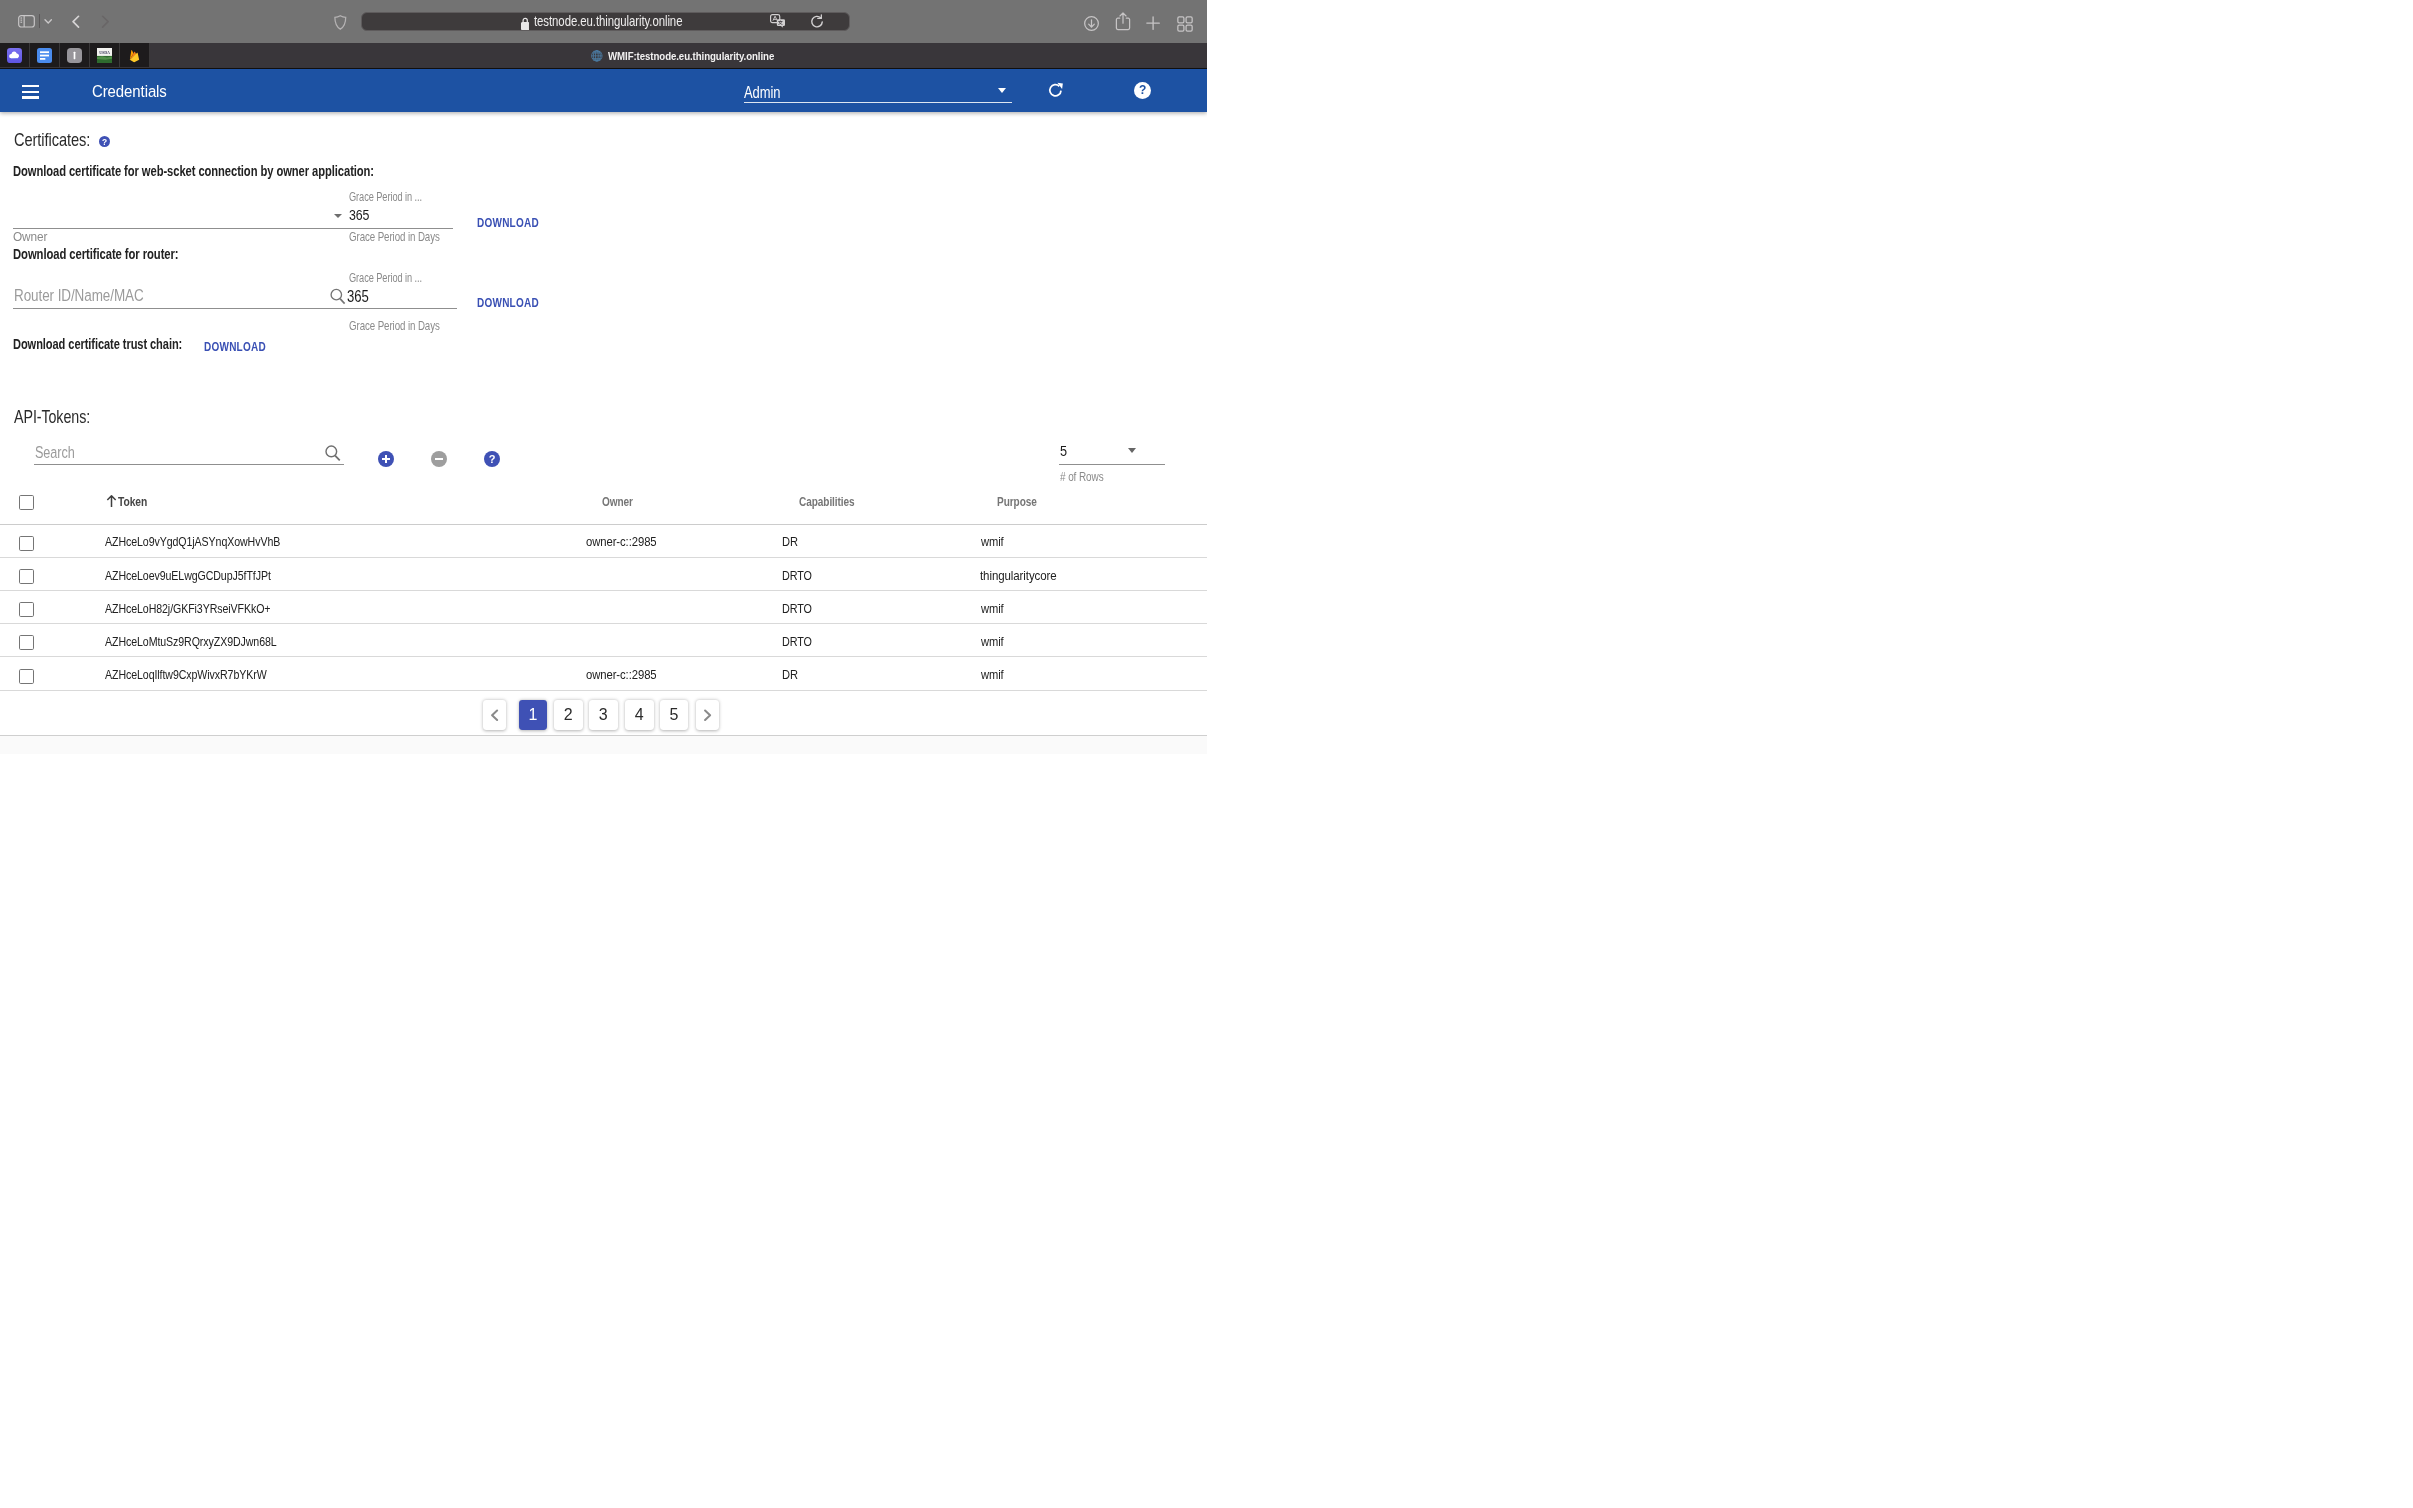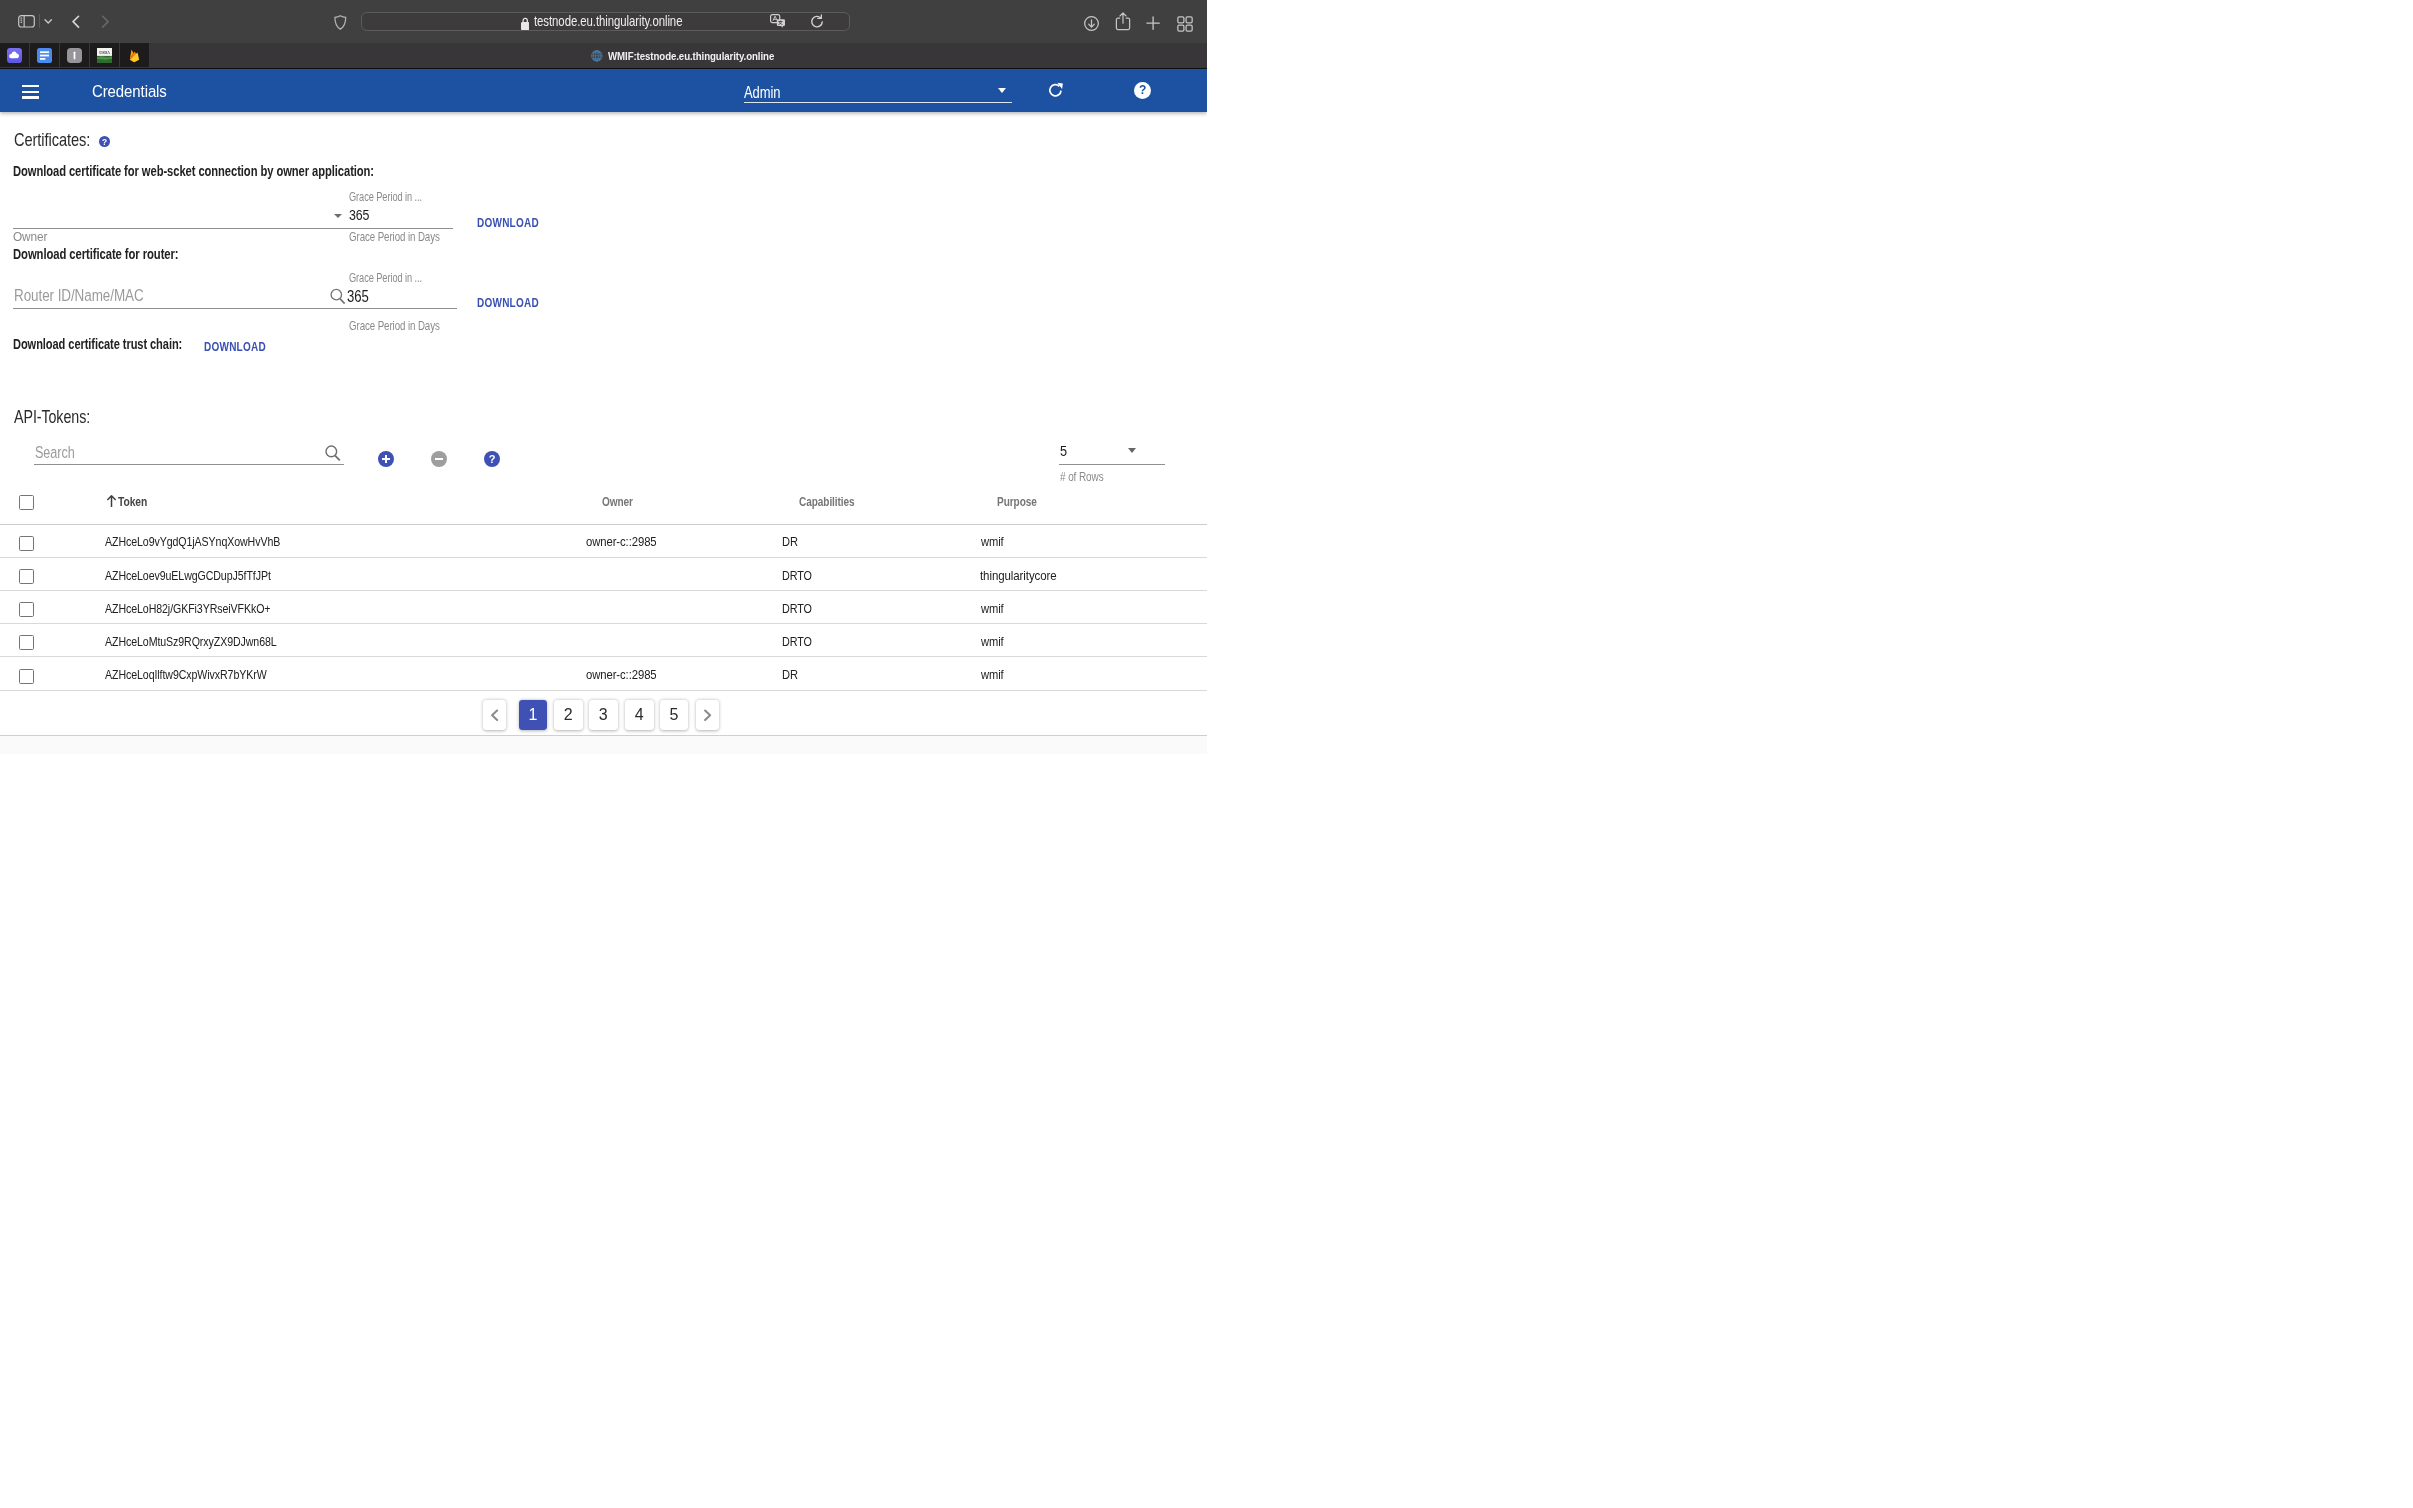--- a/index.html
+++ b/index.html
@@ -6,7 +6,7 @@
 #page{position:relative;width:1207px;height:754px;letter-spacing:-0.1px;}
 .abs{position:absolute;}
 
-#toolbar{position:absolute;left:0;top:0;width:1207px;height:43px;background:#404040;}
+#toolbar{position:absolute;left:0;top:0;width:1207px;height:43px;background:#737373;}
 #tabstrip{position:absolute;left:0;top:43px;width:1207px;height:25.6px;background:#39363a;border-bottom:1.3px solid #111010;}
 #favs{position:absolute;left:0;top:0;width:150px;height:24px;background:#1d1b1c;display:flex;}
 .favcell{width:30px;height:24px;border-right:0.8px solid #3a3839;display:flex;align-items:center;justify-content:center;}

